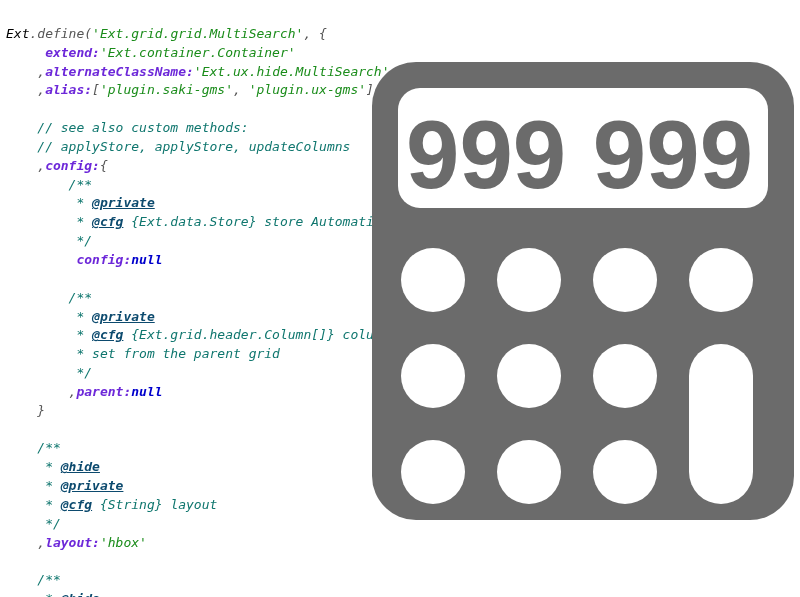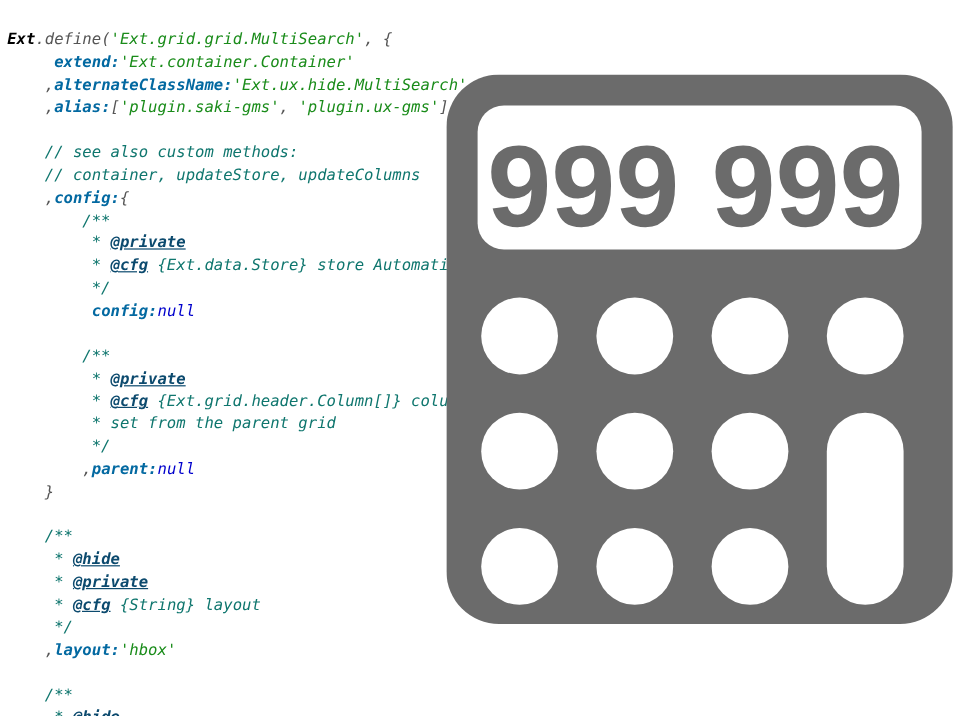--- a/index.html
+++ b/index.html
@@ -19,7 +19,7 @@
     padding: 6px 0 0 6px;
     white-space: pre;
   }
-  .k-ext     { color: #000; font-weight: bold; }
+  .k-ext     { color: #000; font-weight: normal; }
   .k-dot     { color: #555; }
   .k-define  { color: #555; text-align: center; }
   .str       { color: #1a8c1a; }

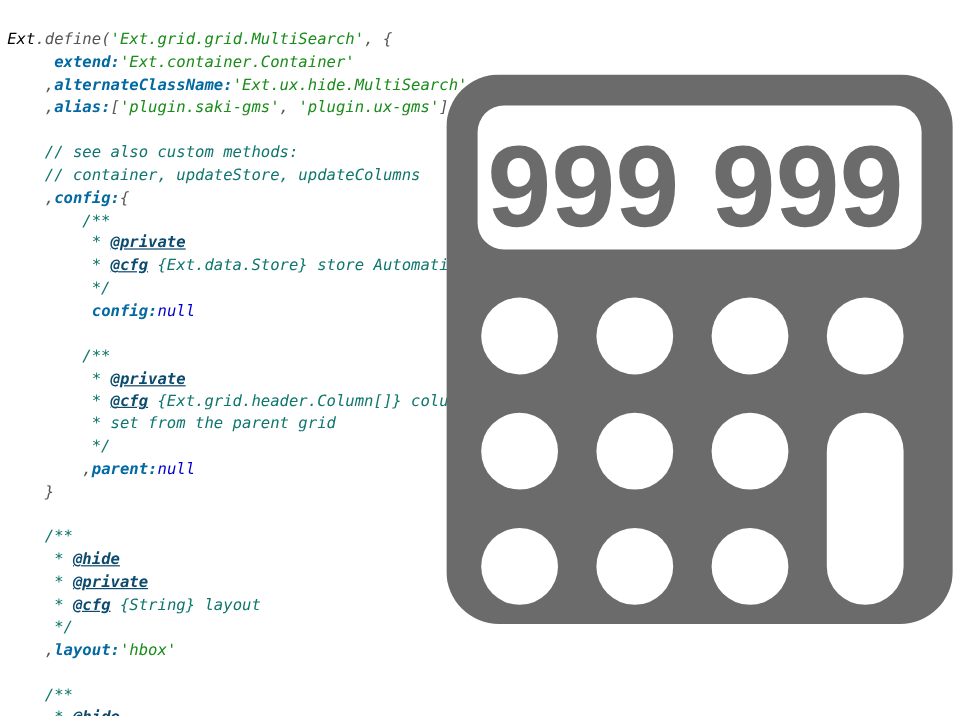--- a/index.html
+++ b/index.html
@@ -24,7 +24,7 @@
   .k-define  { color: #555; text-align: center; }
   .str       { color: #1a8c1a; }
   .punct     { color: #555; }
-  .prop      { color: #0369a1; font-weight: bold; }
+  .prop      { color: #6d28d9; font-weight: bold; }
   .kw-null   { color: #0000cc; font-weight: normal; }
   .comment   { color: #0f766e; }
   .tag       { color: #0c4a6e; text-decoration: underline; font-weight: bold; }

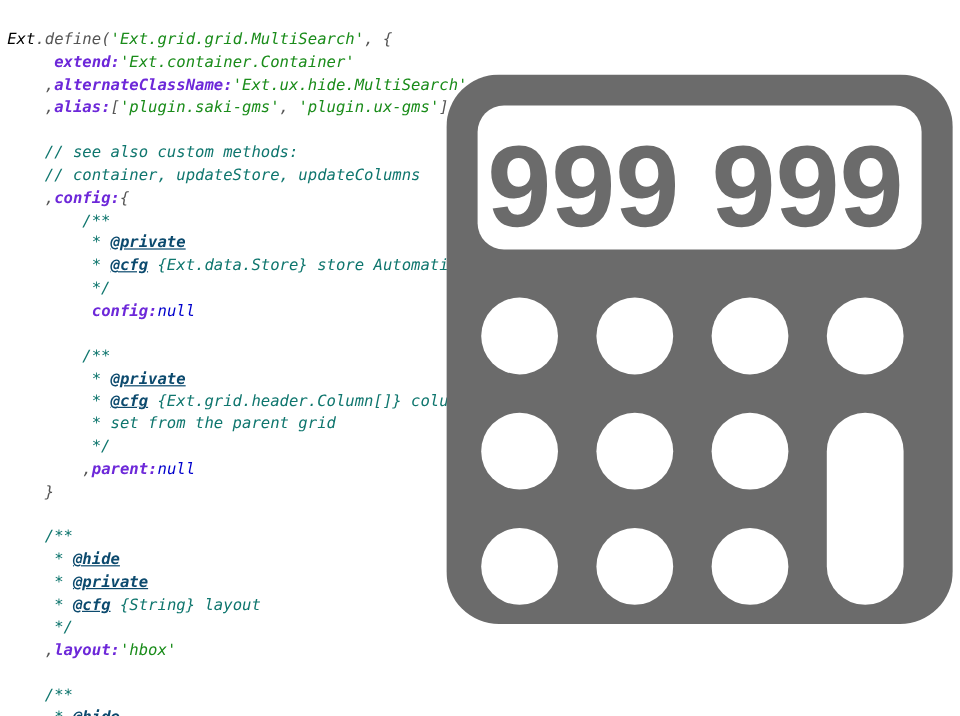--- a/index.html
+++ b/index.html
@@ -63,7 +63,7 @@
 <span><span class="punct">    ,</span><span class="prop">alias:</span><span class="punct">[</span><span class="str">'plugin.saki-gms'</span><span class="punct">, </span><span class="str">'plugin.ux-gms'</span><span class="punct">]</span></span>
 <span> </span>
 <span class="comment">    // see also custom methods:</span>
-<span class="comment">    // container, updateStore, updateColumns</span>
+<span class="comment">    // applyStore, applyStore, updateColumns</span>
 <span><span class="punct">    ,</span><span class="prop">config:</span><span class="punct">{</span></span>
 <span class="comment">        /**</span>
 <span><span class="comment">         * </span><span class="tag">@private</span></span>

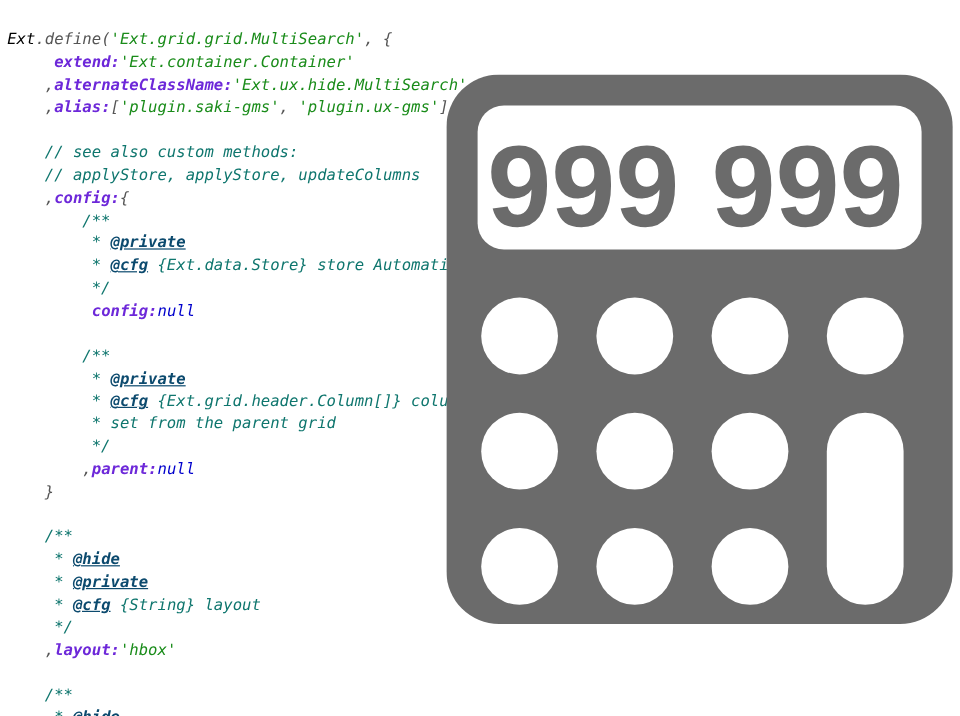--- a/index.html
+++ b/index.html
@@ -25,7 +25,7 @@
   .str       { color: #1a8c1a; }
   .punct     { color: #555; }
   .prop      { color: #6d28d9; font-weight: bold; }
-  .kw-null   { color: #0000cc; font-weight: normal; }
+  .kw-null   { color: #0000cc; font-weight: bold; }
   .comment   { color: #0f766e; }
   .tag       { color: #0c4a6e; text-decoration: underline; font-weight: bold; }
 

